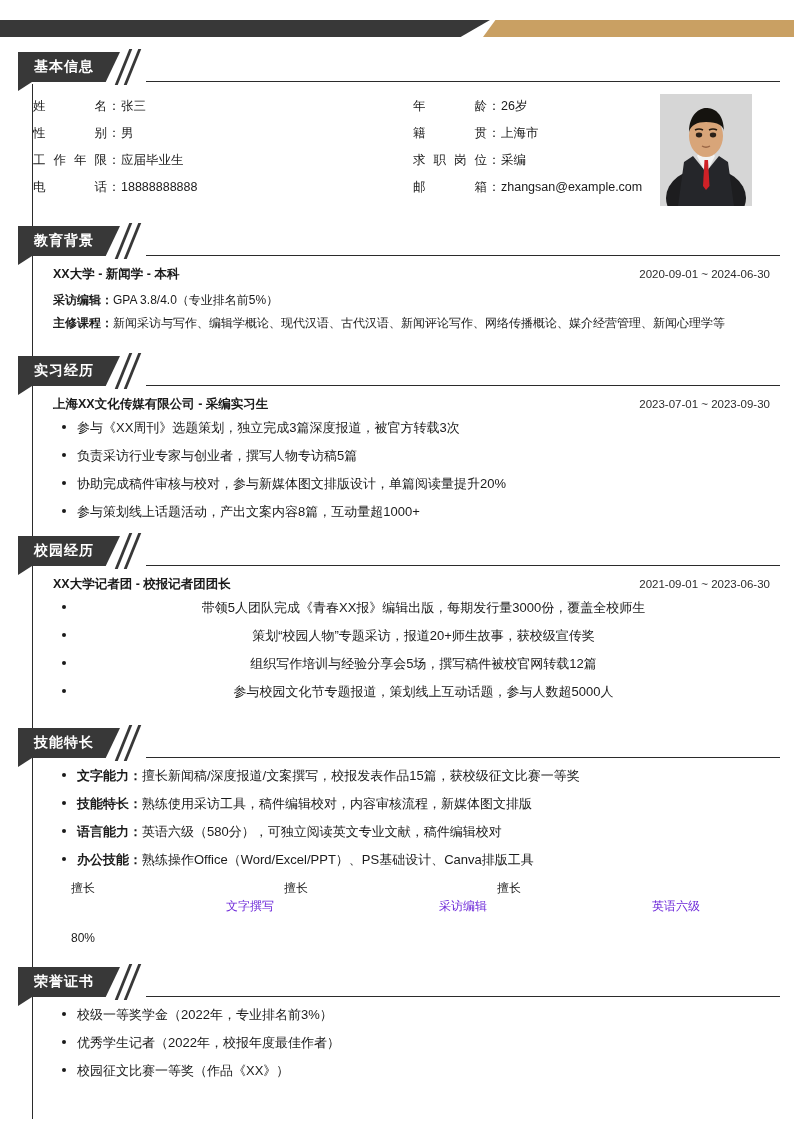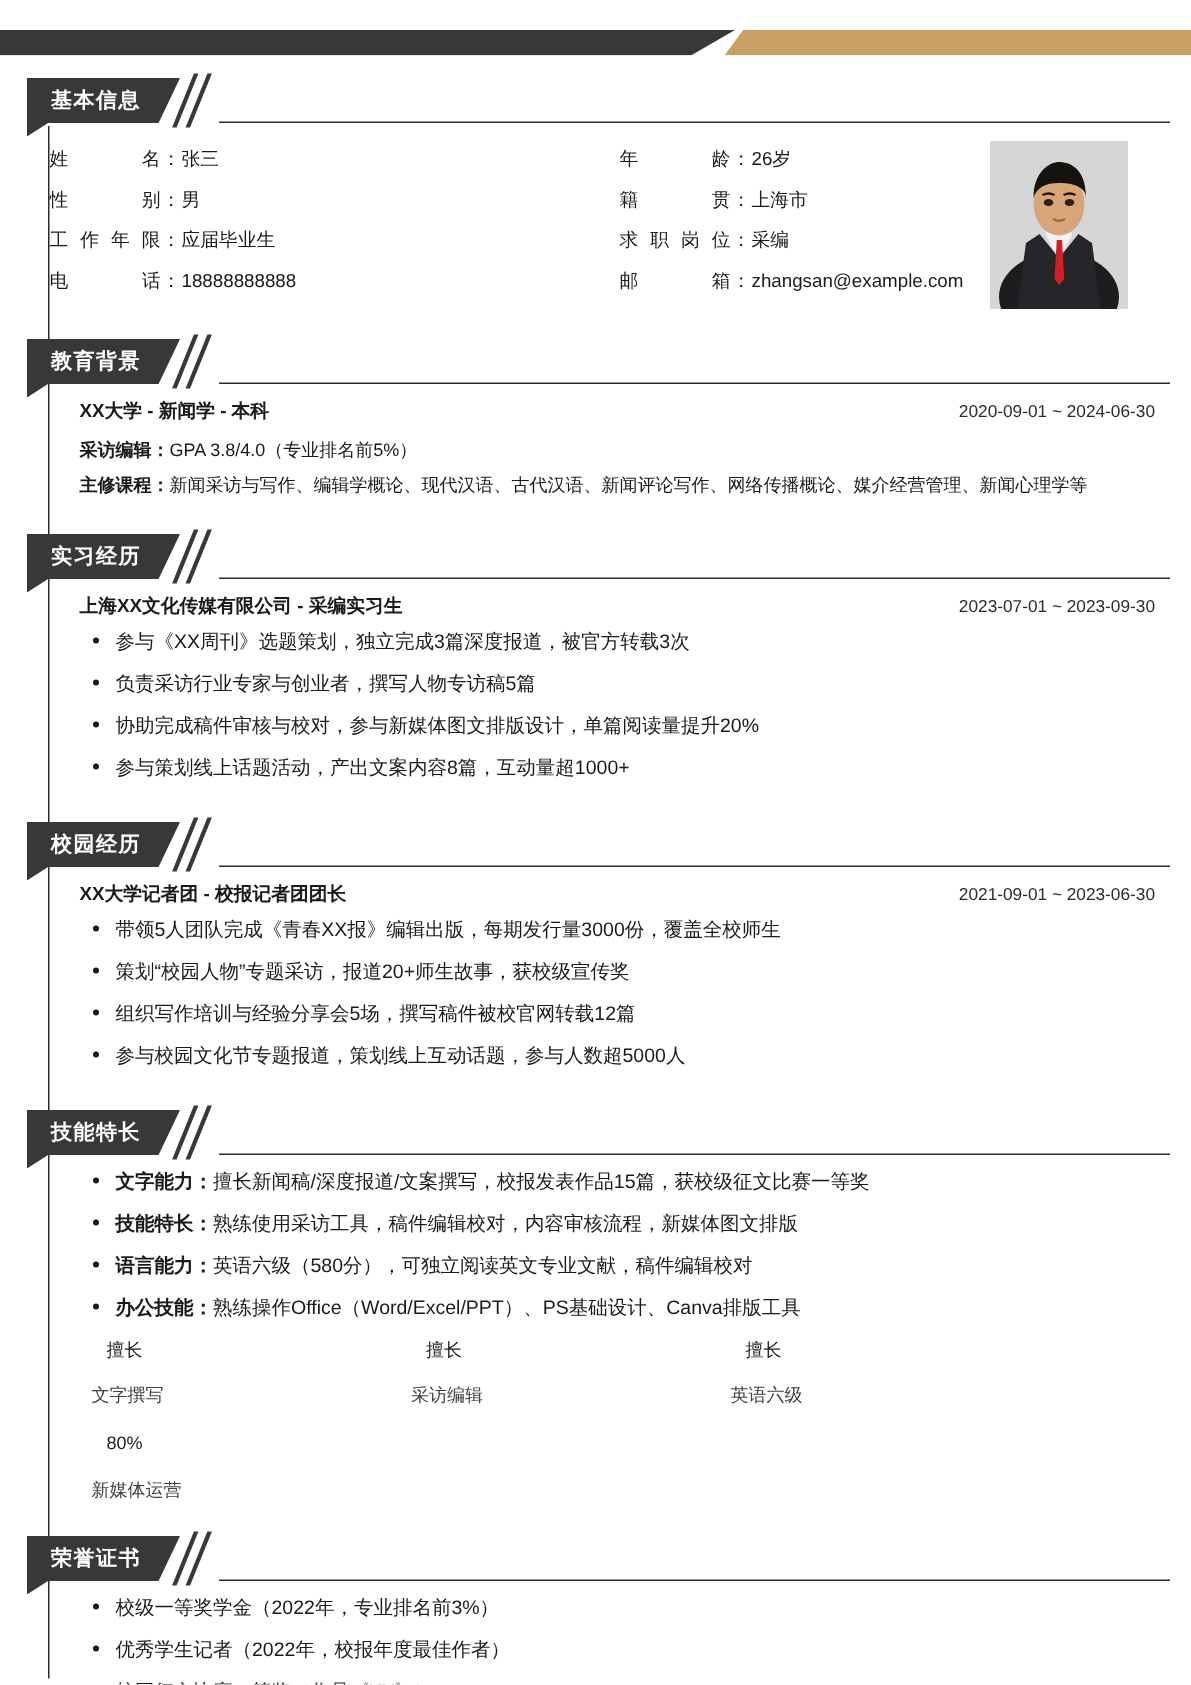--- a/index.html
+++ b/index.html
@@ -386,7 +386,7 @@
   </div>
 </div>
 
-<div class="section" style="margin-top:12px;">
+<div class="section" style="margin-top:0;text-align:center;">
   <div class="sec-head">
     <div class="sec-badge">
       <span>校园经历</span>

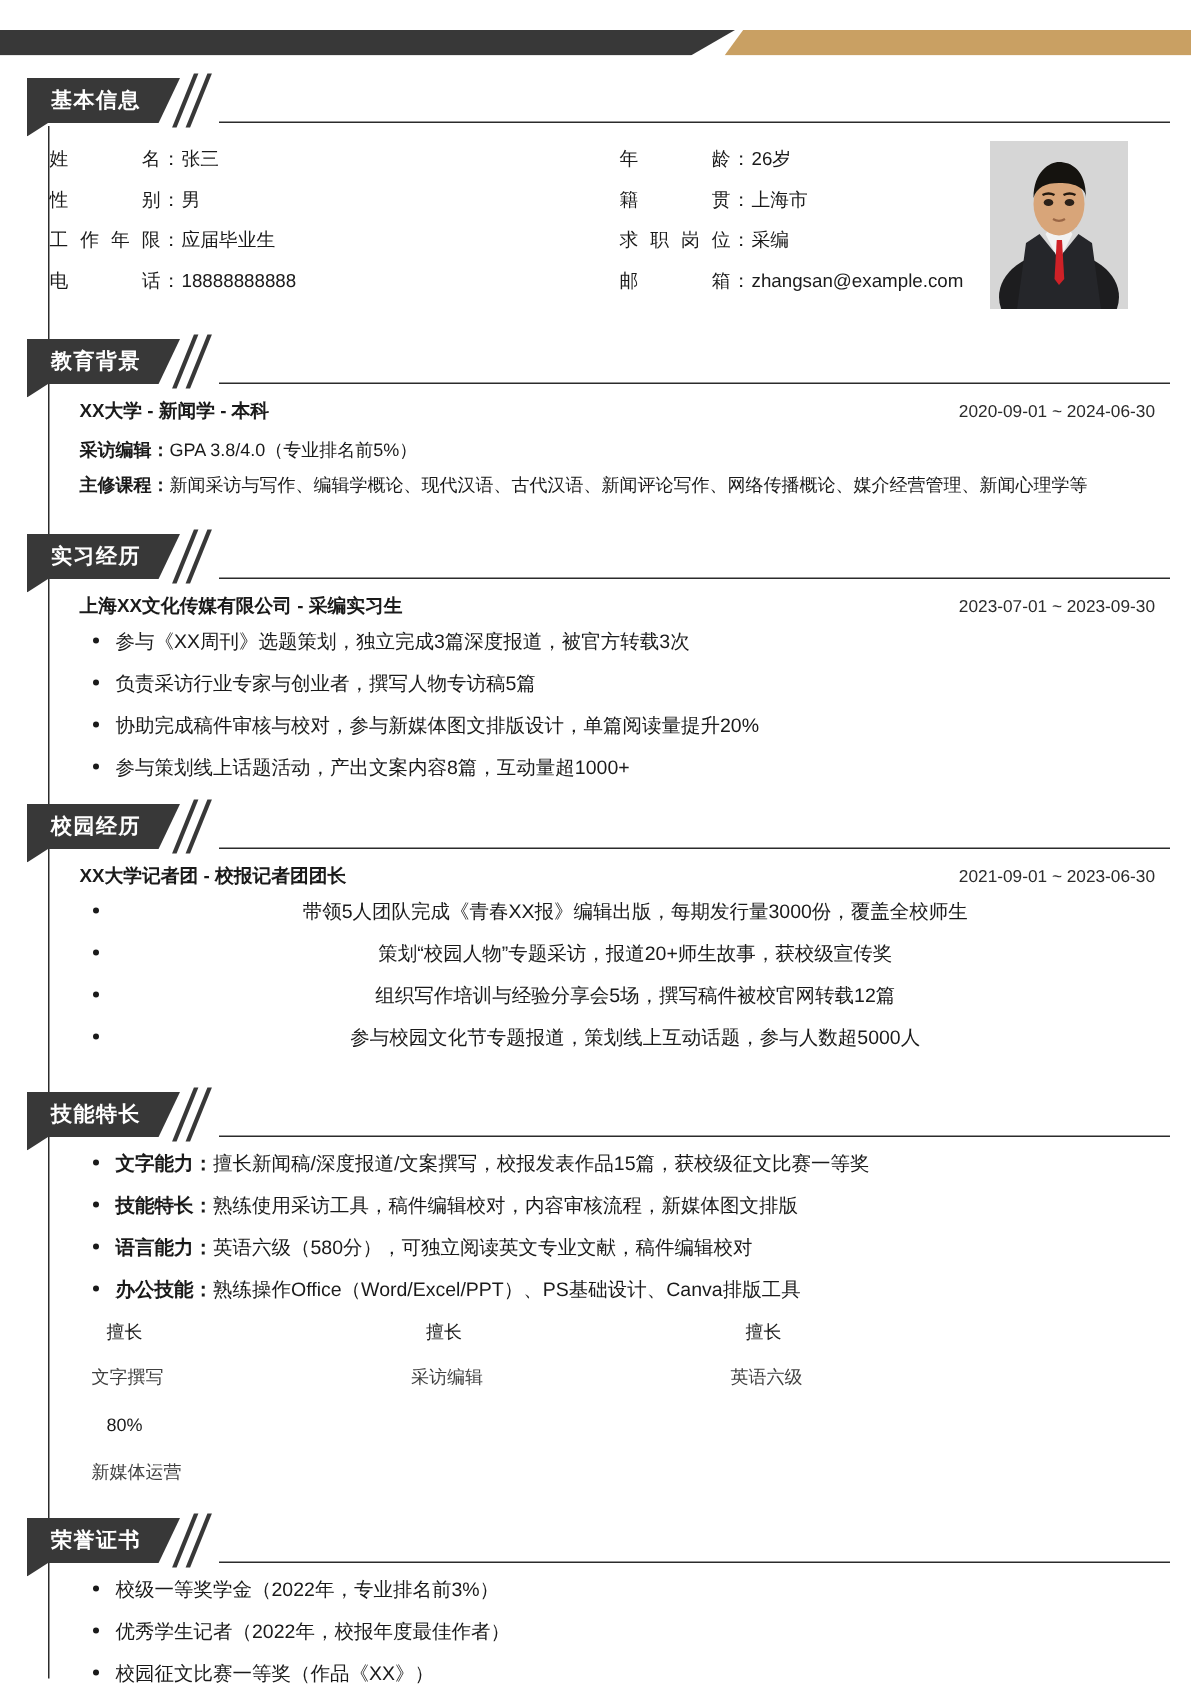--- a/index.html
+++ b/index.html
@@ -237,9 +237,10 @@
     color: #1a1a1a;
   }
   .bar-label {
-    margin-top: 16px;
+    margin-top: 4px;
     font-size: 12px;
-    color: #404040;
+    color: #6d28d9;
+    text-align: right;
   }
 </style>
 </head>

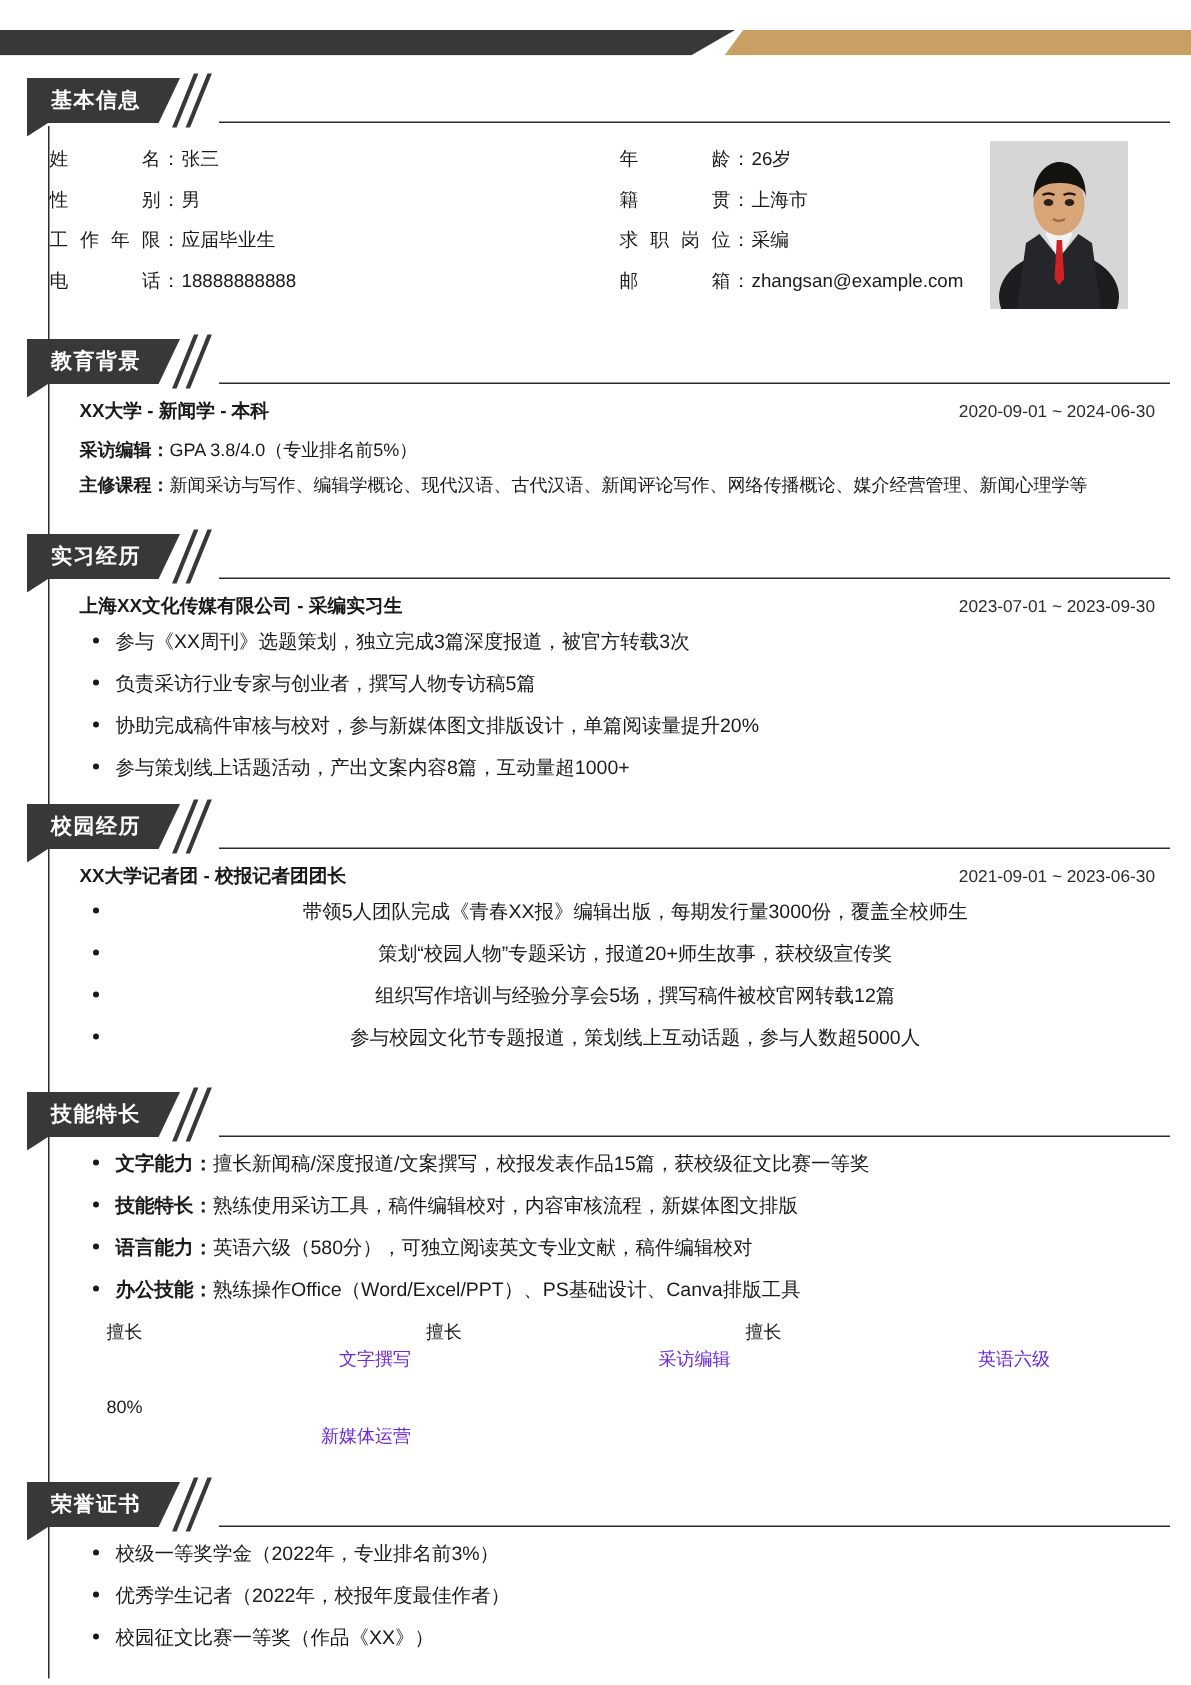--- a/index.html
+++ b/index.html
@@ -471,7 +471,6 @@
           </div>
           <span class="bar-val">80%</span>
         </div>
-        <div class="bar-label">新媒体运营</div>
       </div>
     </div>
   </div>

